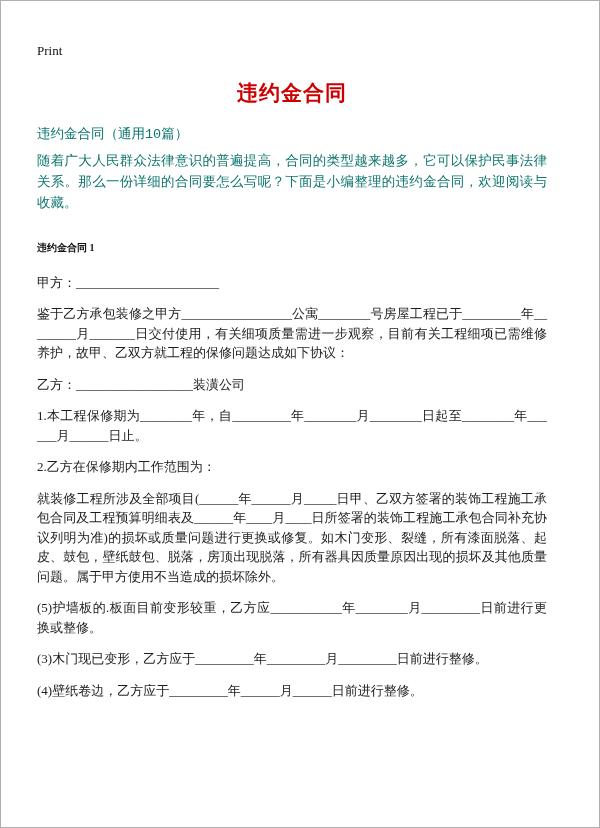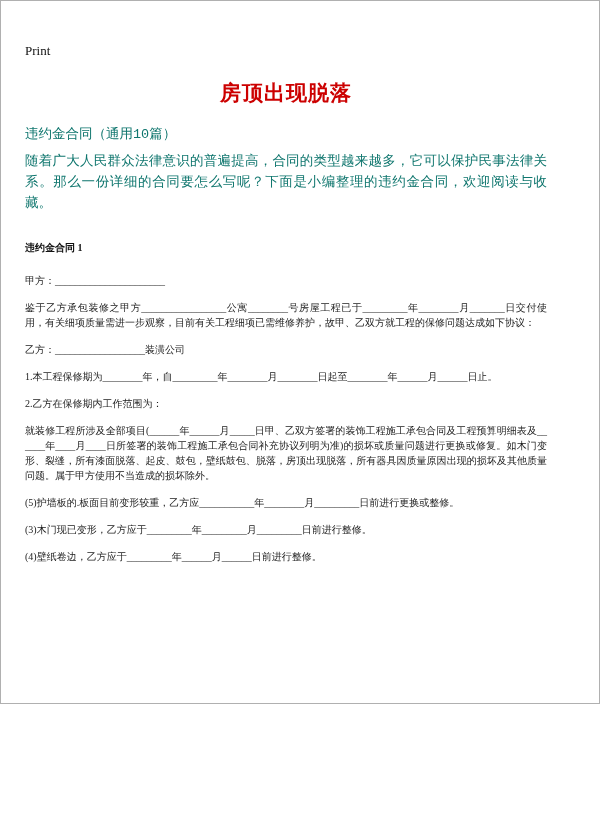--- a/index.html
+++ b/index.html
@@ -10,10 +10,10 @@
   }
   .page {
     width: 600px;
-    height: 704px;
+    height: 828px;
     background: #ffffff;
     border: 1px solid #b0b0b0;
-    padding: 40px 52px 24px 24px;
+    padding: 40px 52px 24px 36px;
     font-family: "Liberation Serif", "DejaVu Serif", serif;
     color: #1c1c1c;
     overflow: hidden;

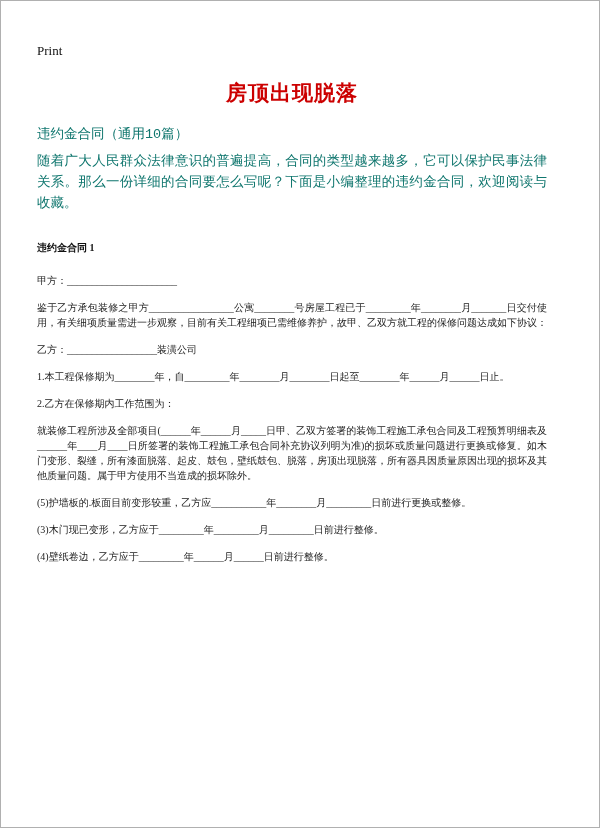--- a/index.html
+++ b/index.html
@@ -67,7 +67,7 @@
 
   <span class="print-link">Print</span>
 
-  <h1 class="title">房顶出现脱落</h1>
+  <h1 class="title">违约金合同</h1>
 
   <p class="subtitle red">违约金合同（通用10篇）</p>
 

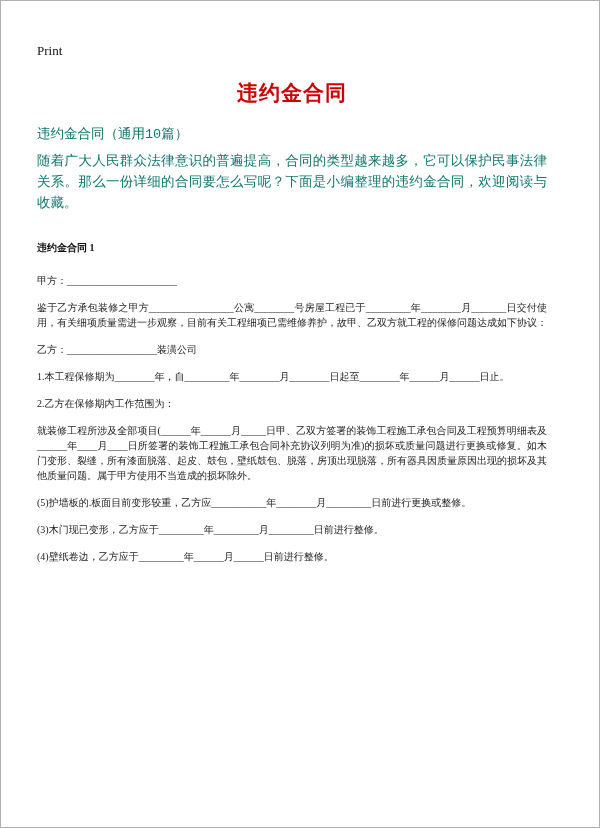--- a/index.html
+++ b/index.html
@@ -52,7 +52,7 @@
     padding-top: 6px;
   }
   .para {
-    font-size: 10px;
+    font-size: 13px;
     line-height: 1.5;
     margin: 0 0 12px 0;
     text-align: justify;

